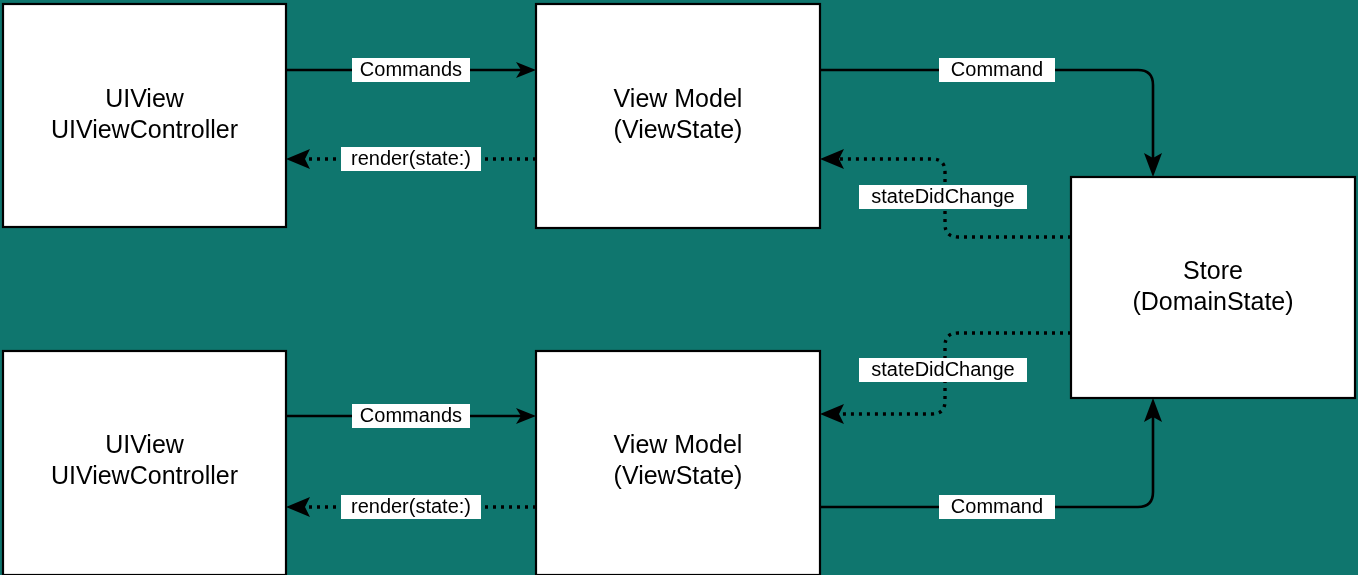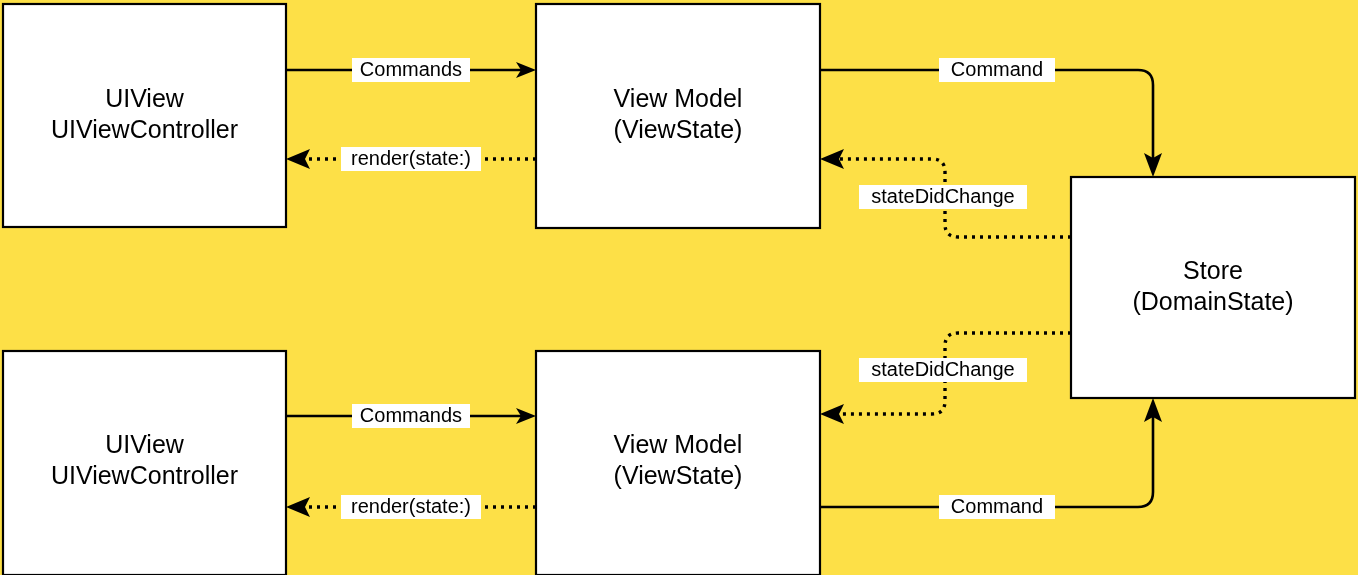--- a/index.html
+++ b/index.html
@@ -18,7 +18,7 @@
     position: relative;
     width: 1358px;
     height: 575px;
-    background: #fde047;
+    background: #0f766e;
   }
   svg#diagram {
     display: block;

